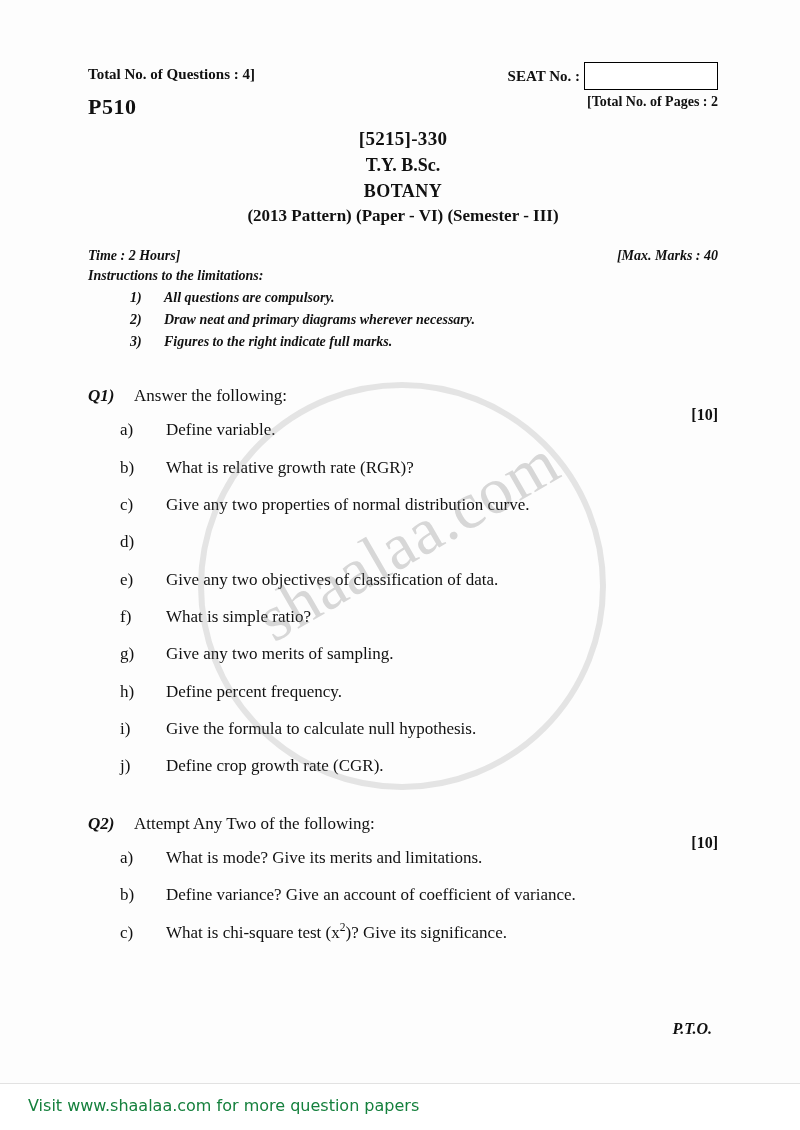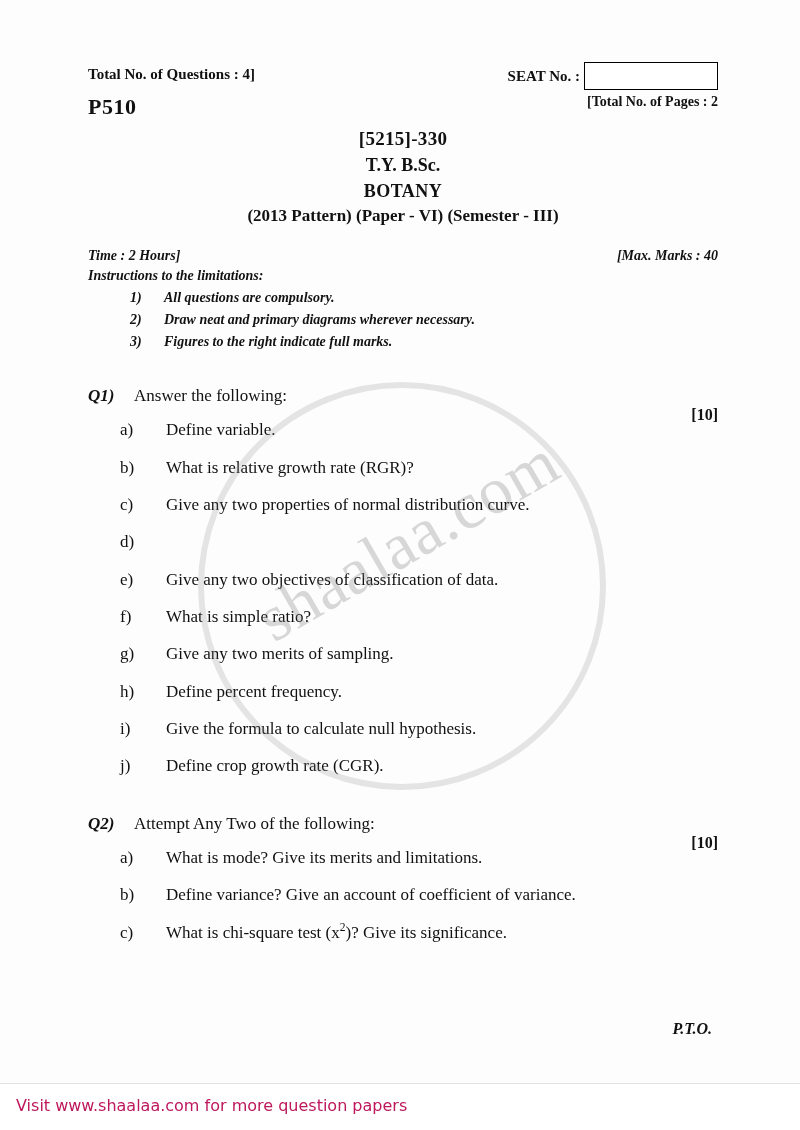--- a/index.html
+++ b/index.html
@@ -216,11 +216,11 @@
   }
   .footer-text {
     position: absolute;
-    left: 16px;
+    left: 28px;
     top: 12px;
     font-family: "DejaVu Sans", sans-serif;
     font-size: 16px;
-    color: #be185d;
+    color: #15803d;
   }
 </style>
 </head>

